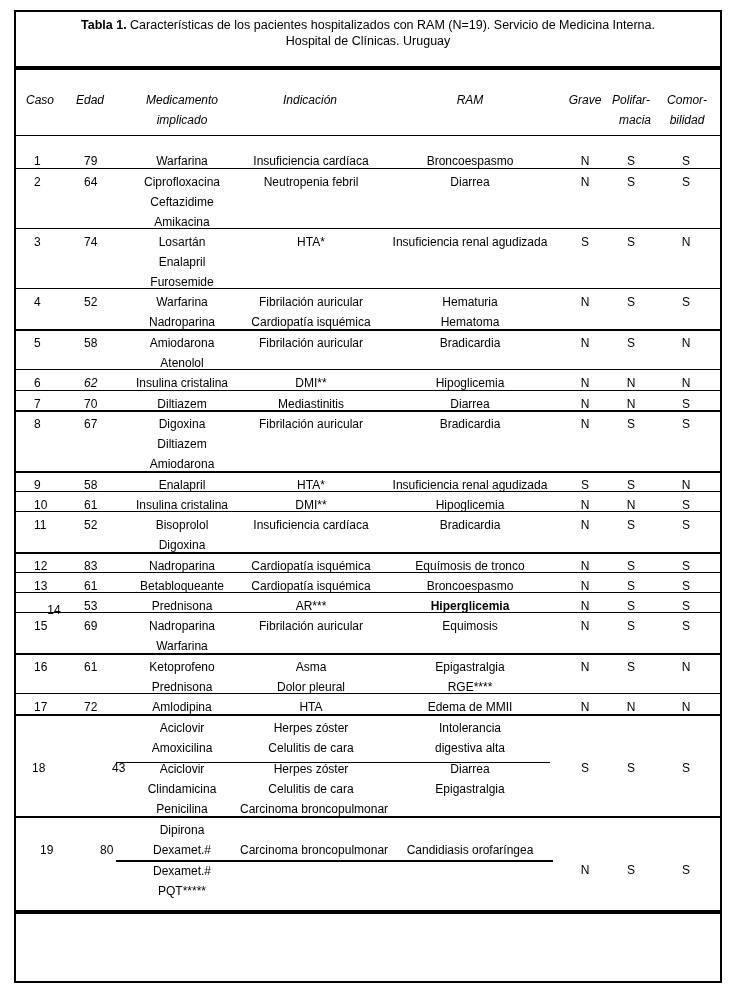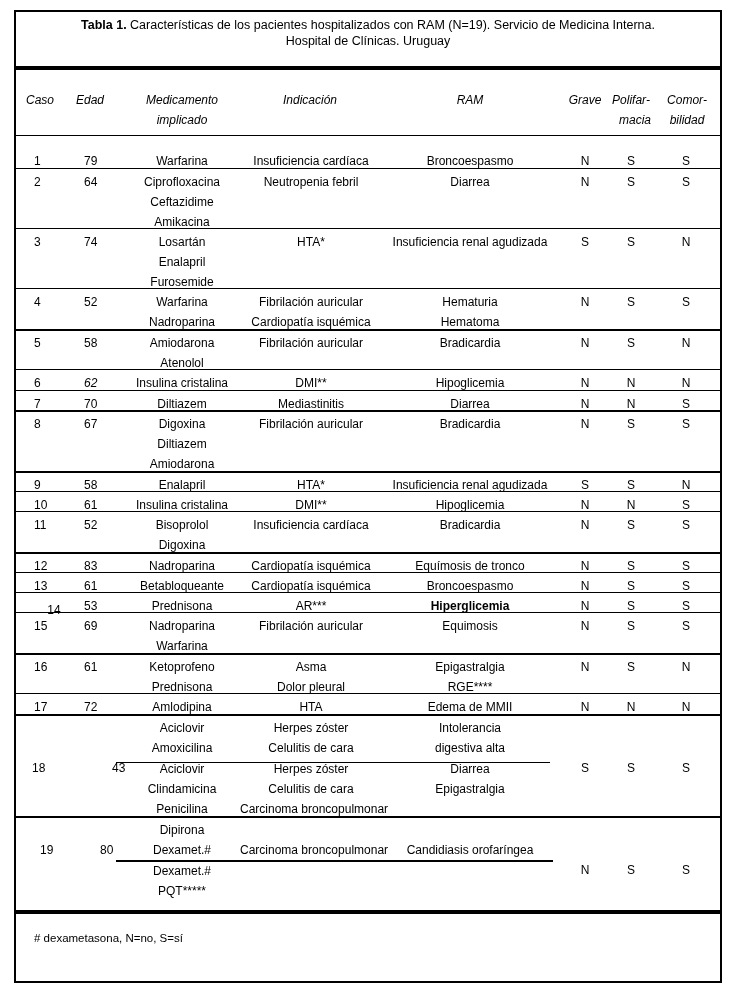--- a/index.html
+++ b/index.html
@@ -617,7 +617,6 @@
 <div class="hline thick" style="top:910px"></div>
 
 <div class="footnote">
-  <div># dexametasona, N=no, S=sí</div>
 </div>
 
 </body></html>

